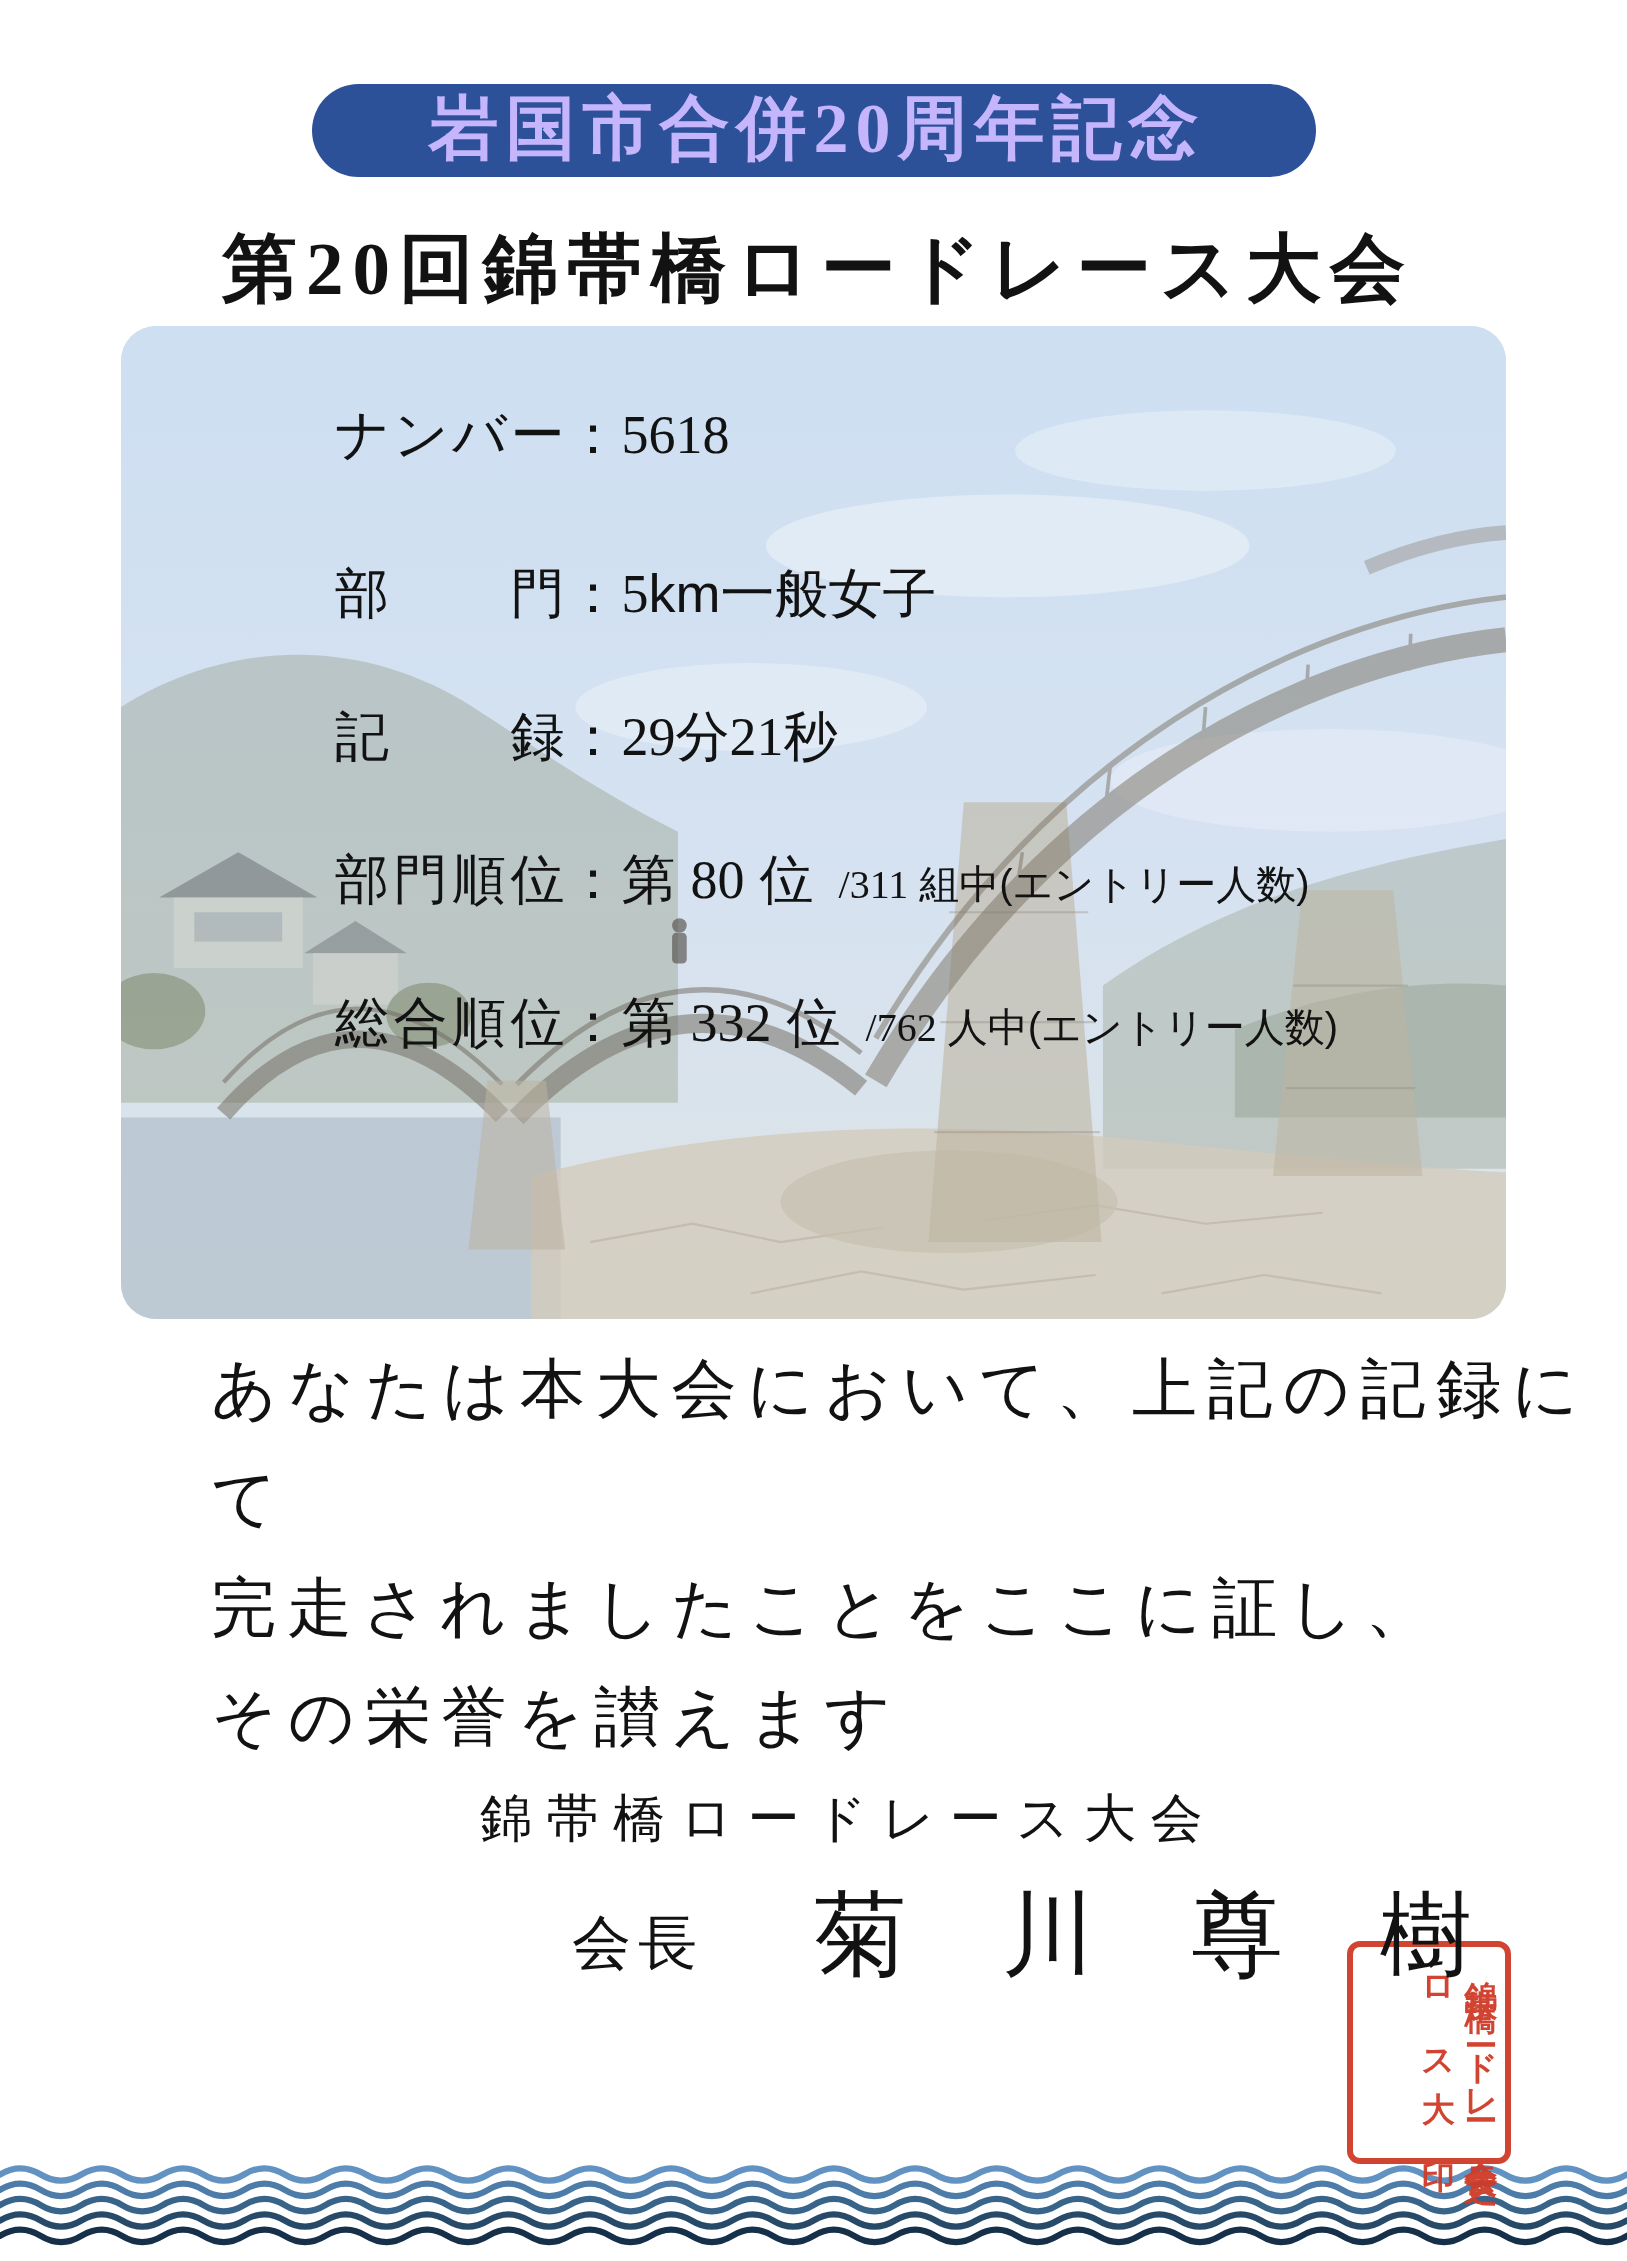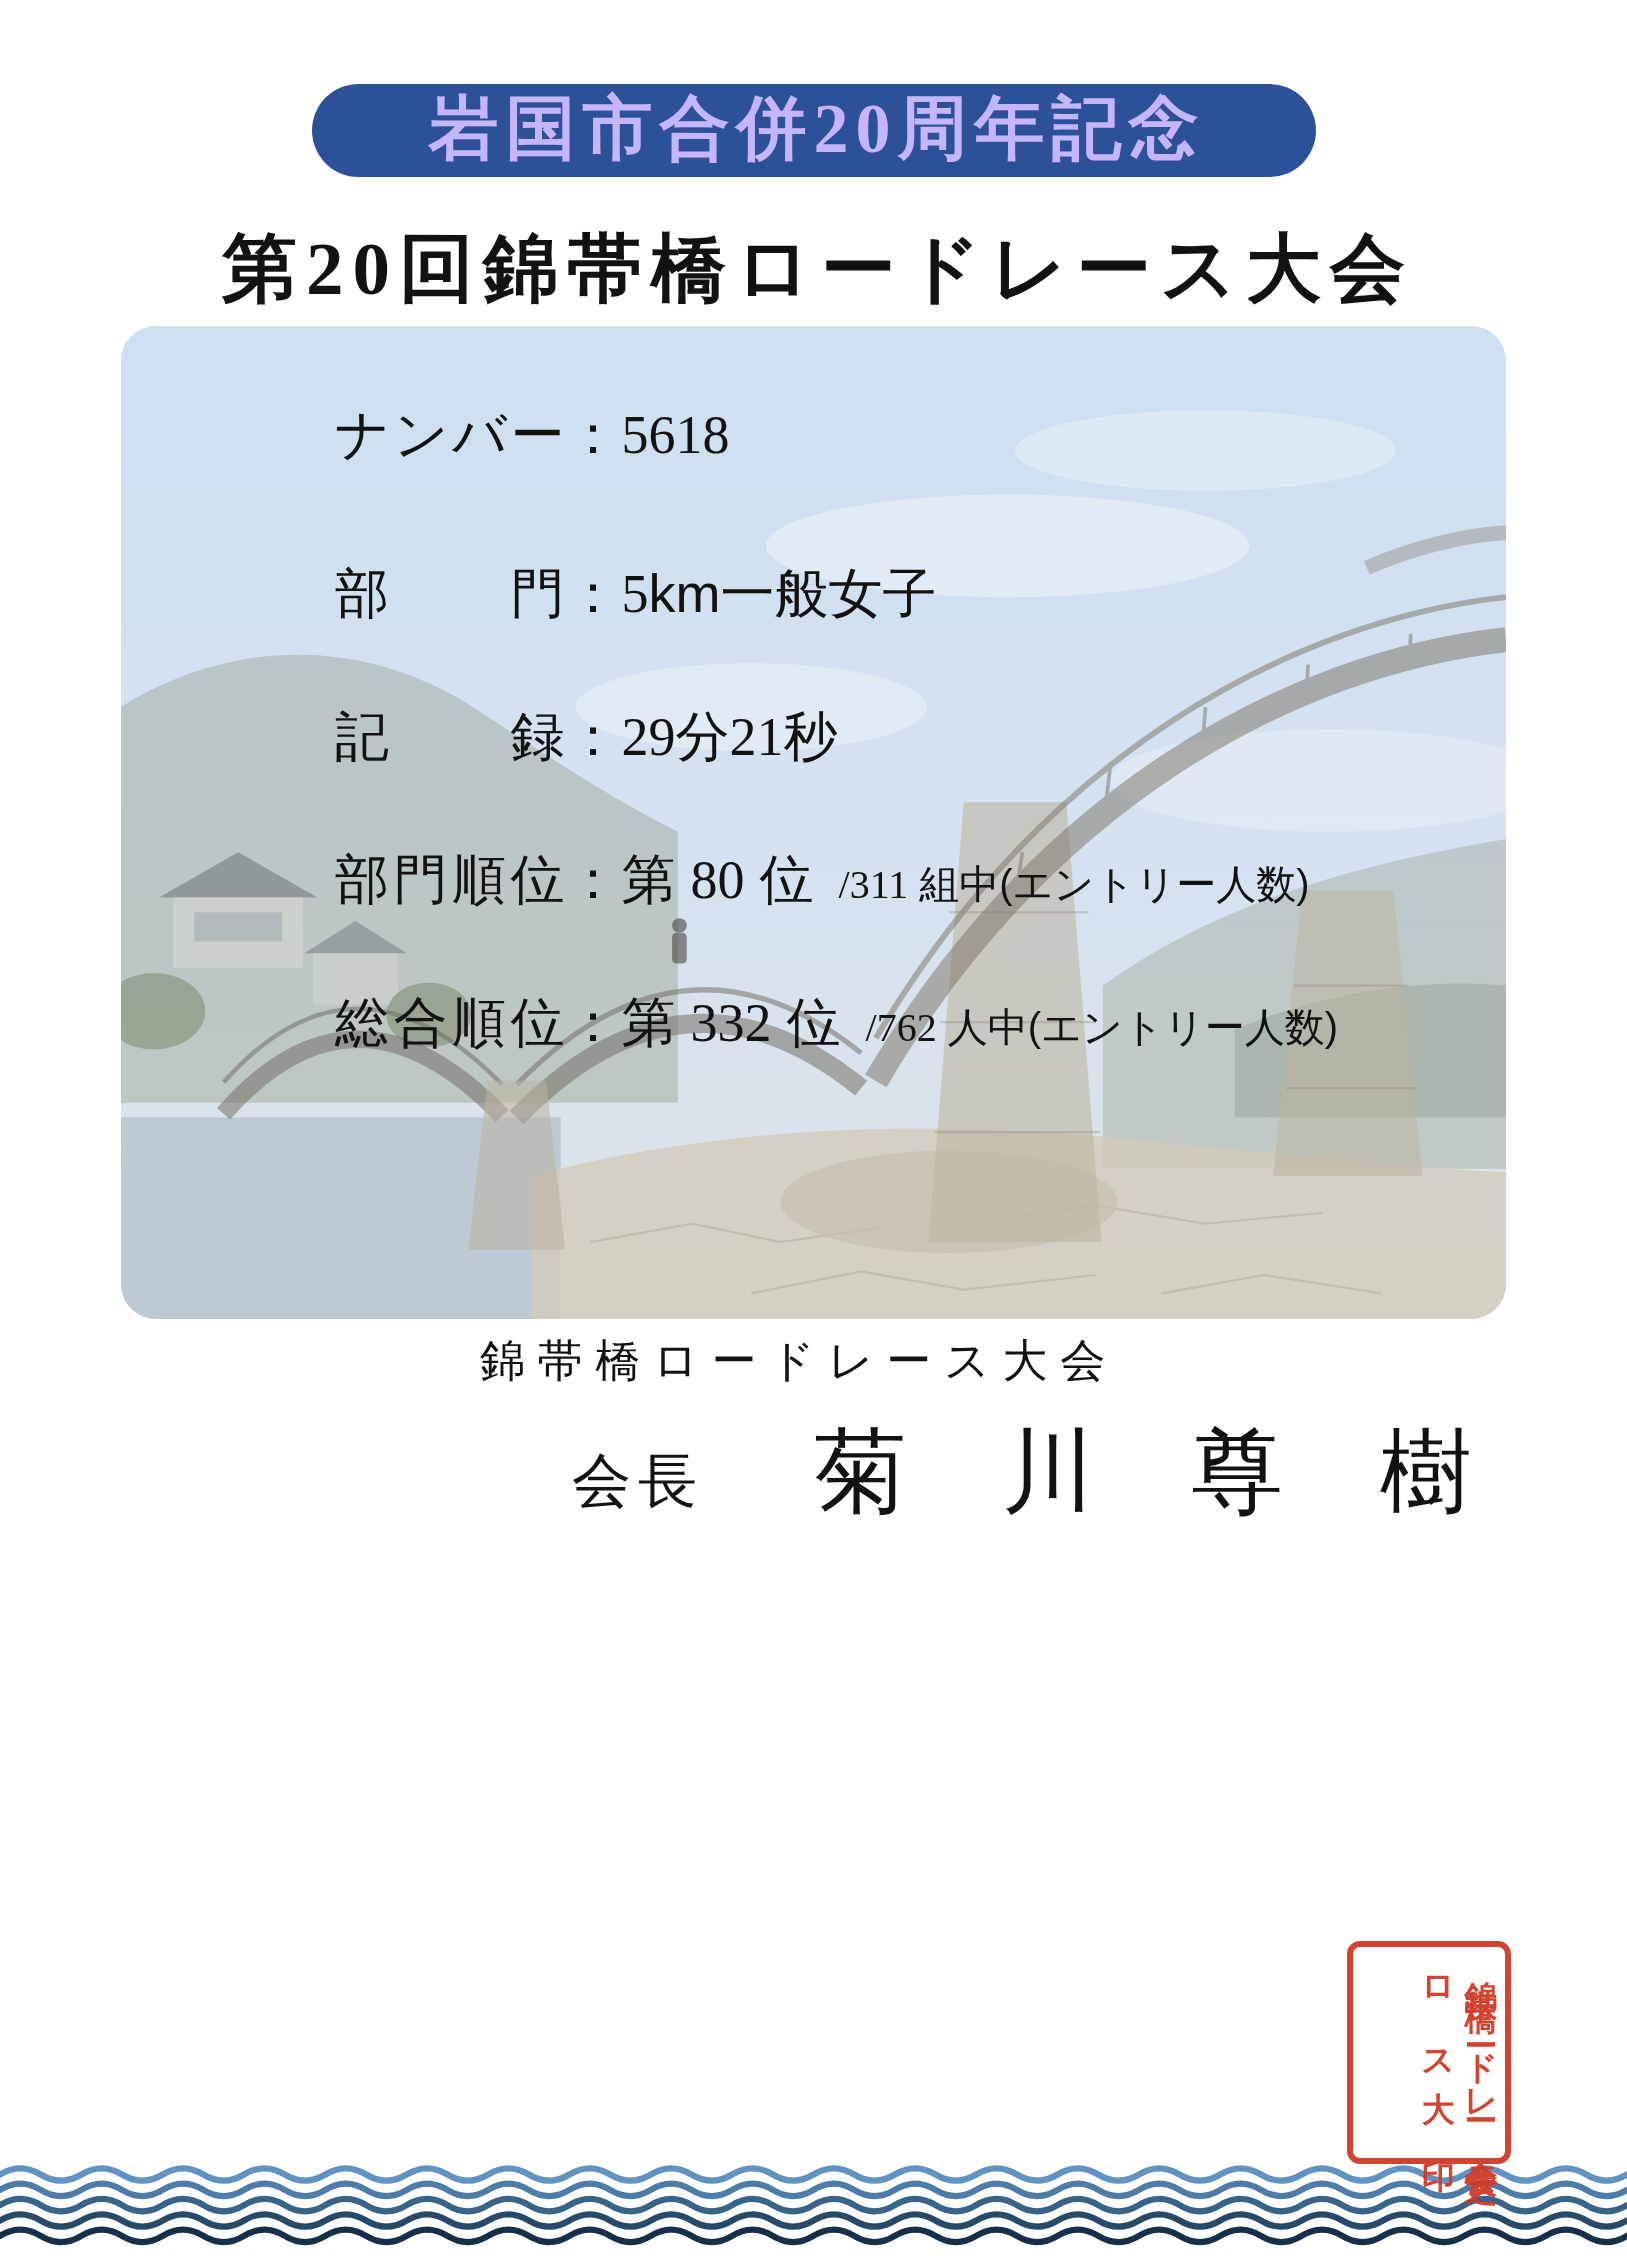--- a/index.html
+++ b/index.html
@@ -235,6 +235,11 @@
     </div>
   </div>
 
+  <div class="message">
+    <div>あなたは本大会において、上記の記録にて</div>
+    <div>完走されましたことをここに証し、</div>
+    <div>その栄誉を讃えます</div>
+  </div>
 
 
   <div class="org-line">錦帯橋ロードレース大会</div>

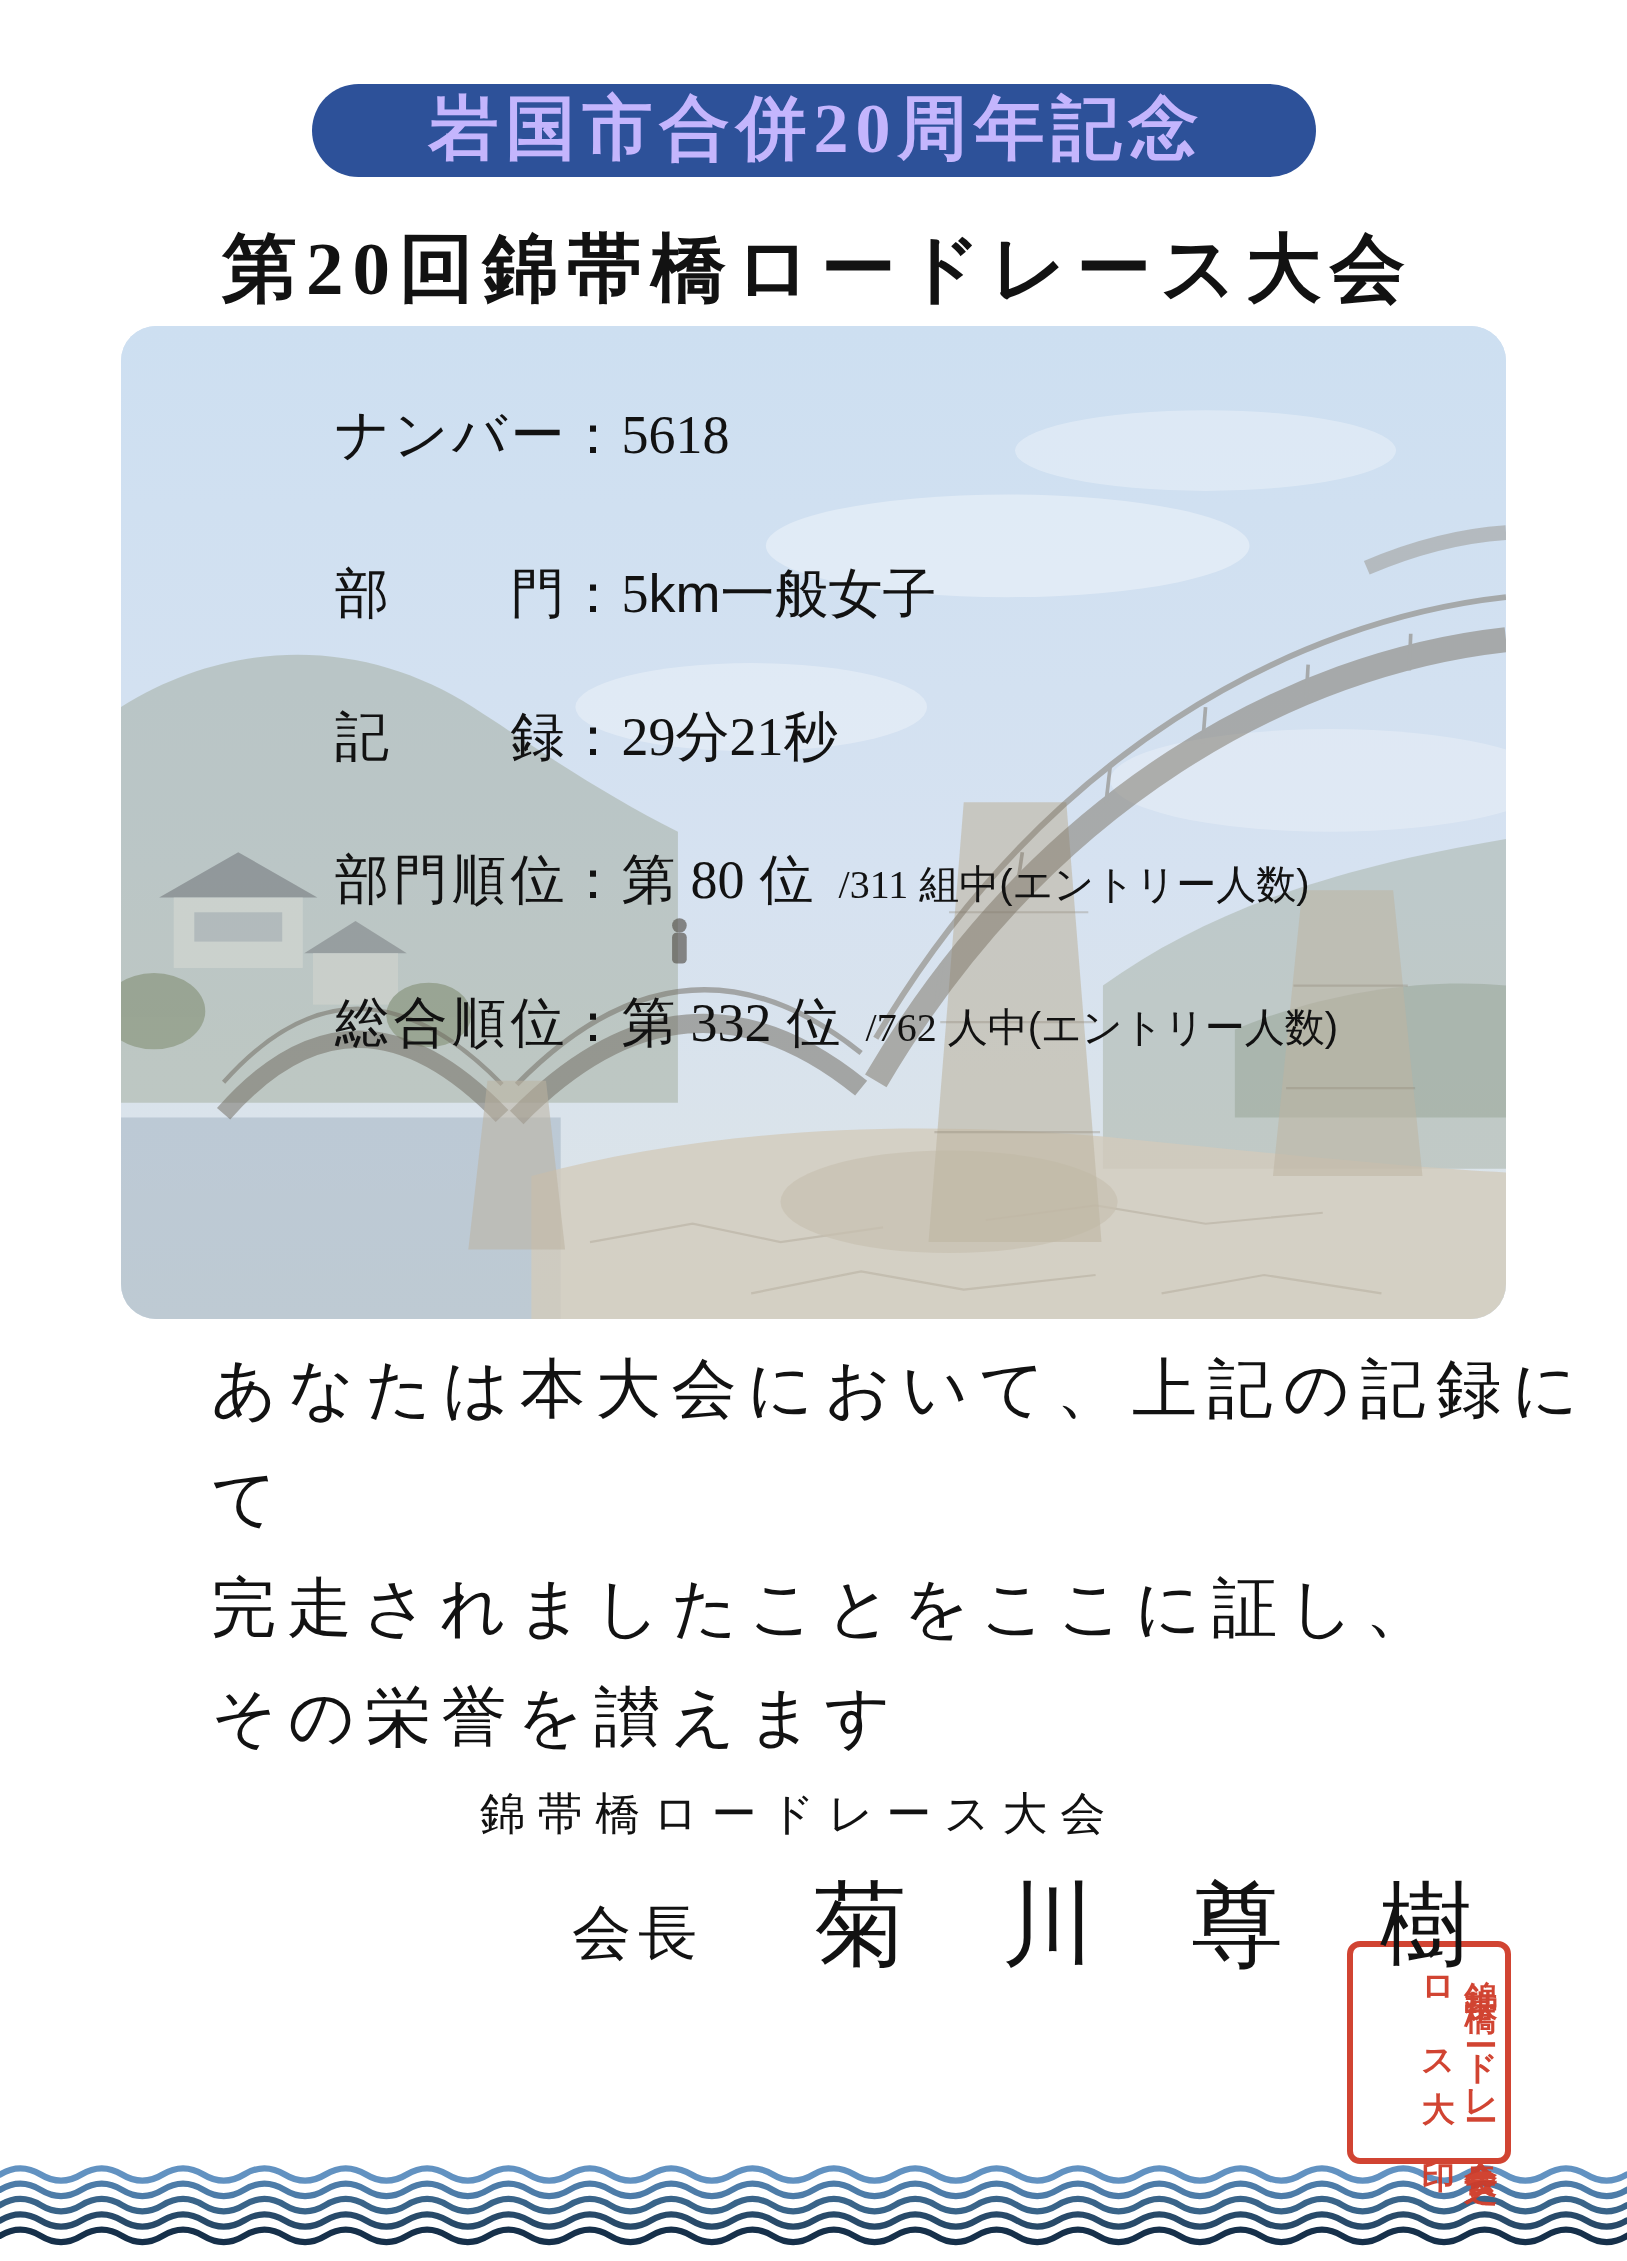--- a/index.html
+++ b/index.html
@@ -89,7 +89,7 @@
   .org-line{
     margin:11.7px 0 0 480px;
     font-family:Liberation Sans, sans-serif;
-    font-size:45px;letter-spacing:0.28em;
+    font-size:52px;letter-spacing:0.28em;
     position:relative;z-index:2;
   }
   .president-line{

